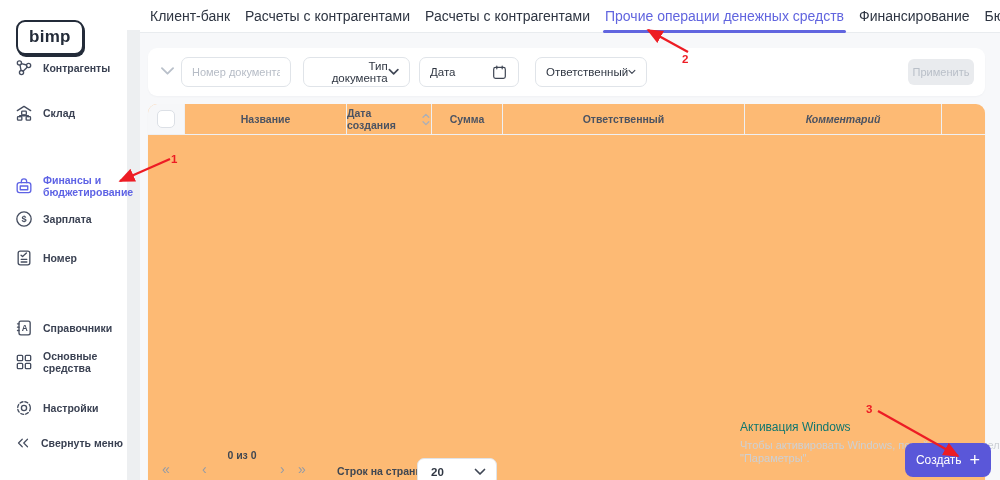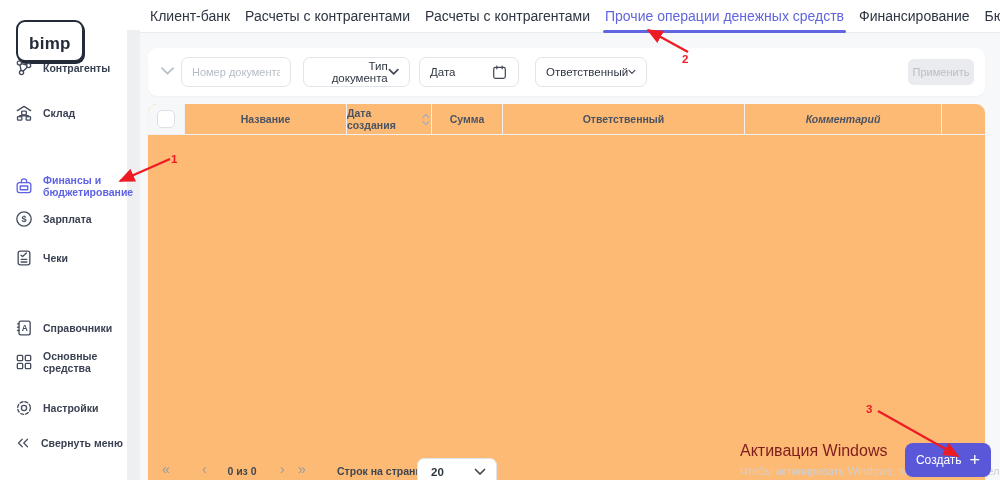--- a/index.html
+++ b/index.html
@@ -10,7 +10,7 @@
   .sidebar { position:absolute; left:0; top:0; width:127px; height:480px; background:#fff; z-index:3; }
   .strip-top { position:absolute; left:127px; top:0; width:13px; height:30px; background:#fff; z-index:2; }
   .scroll-strip { position:absolute; left:127px; top:30px; width:13px; height:450px; background:#edeff1; z-index:2; }
-  .logo { position:absolute; left:16px; top:20px; padding:12px 11px 6px; border:2px solid #232b39; border-radius:9px; font-size:17px; font-weight:bold; color:#232b39; letter-spacing:.3px; box-shadow:1px 2px 0 0 #232b39; background:#fff; }
+  .logo { position:absolute; left:16px; top:20px; padding:5px 11px 6px; border:2px solid #232b39; border-radius:9px; font-size:17px; font-weight:bold; color:#232b39; letter-spacing:.3px; box-shadow:1px 2px 0 0 #232b39; background:#fff; }
   .side-item { position:absolute; left:14px; display:flex; align-items:center; gap:9px; transform:translateY(-50%); cursor:pointer; }
   .side-item svg { flex:none; display:block; }
   .side-label { font-size:10.5px; font-weight:600; color:#3a4152; width:86px; line-height:12px; }

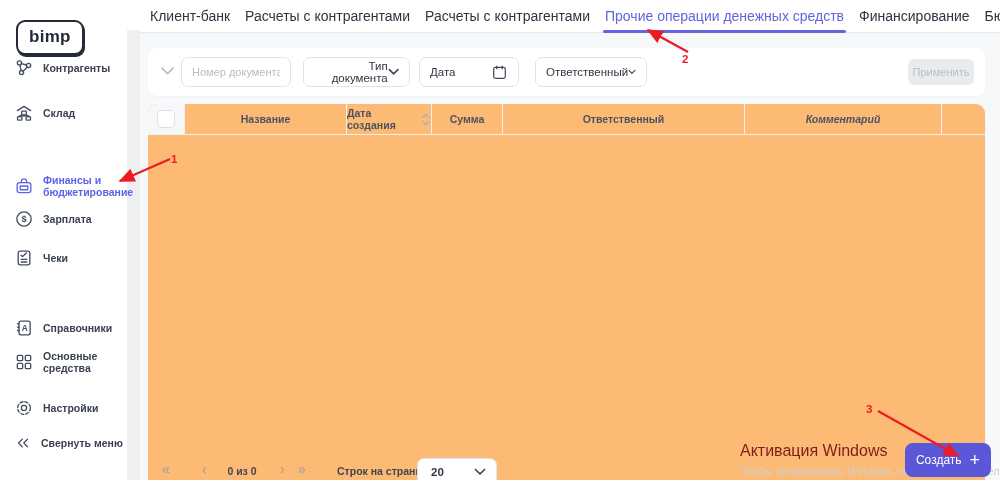--- a/index.html
+++ b/index.html
@@ -123,7 +123,7 @@
         <line x1="8.6" y1="13.6" x2="15.4" y2="13.6"></line>
         <line x1="8.6" y1="16.8" x2="15.4" y2="16.8"></line>
       </svg>
-    <span class="side-label">Чеки</span>
+    <span class="side-label">Номер</span>
   </div>
 
 

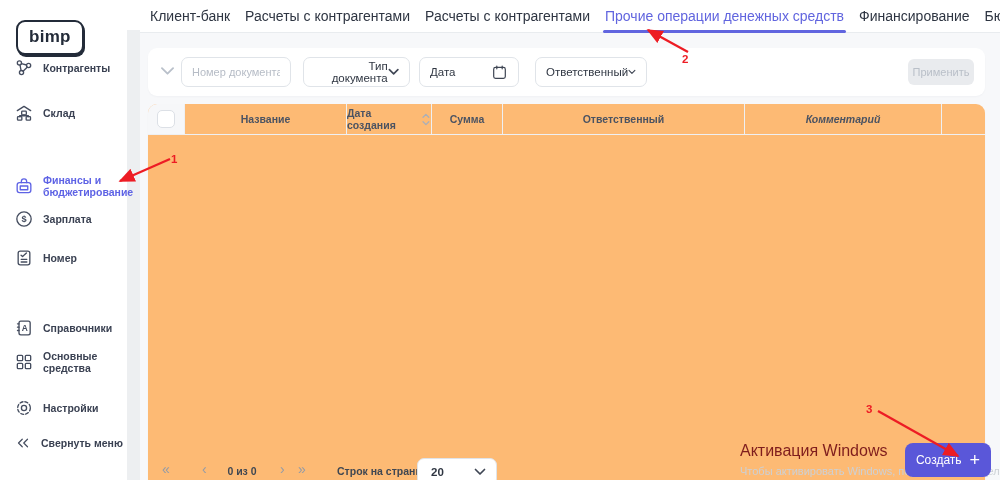--- a/index.html
+++ b/index.html
@@ -59,7 +59,7 @@
 
   
   .watermark { position:absolute; left:600px; top:420px; z-index:1; pointer-events:none; }
-  .wm-title { font-size:16px; color:#7f1d1d;margin-top:22px; }
+  .wm-title { font-size:12px; color:#0f766e; }
   .wm-line { font-size:11px; color:#ccd0d5; line-height:13px; }
   .wm-line.first { margin-top:5px; }
   .create-btn { position:absolute; left:765px; top:443px; width:86px; height:34px; background:#5a57d9; border:none; border-radius:8px; z-index:2; display:flex; align-items:center; justify-content:center; gap:8px; color:#fff; font-size:12px; font-family:inherit; cursor:pointer; }

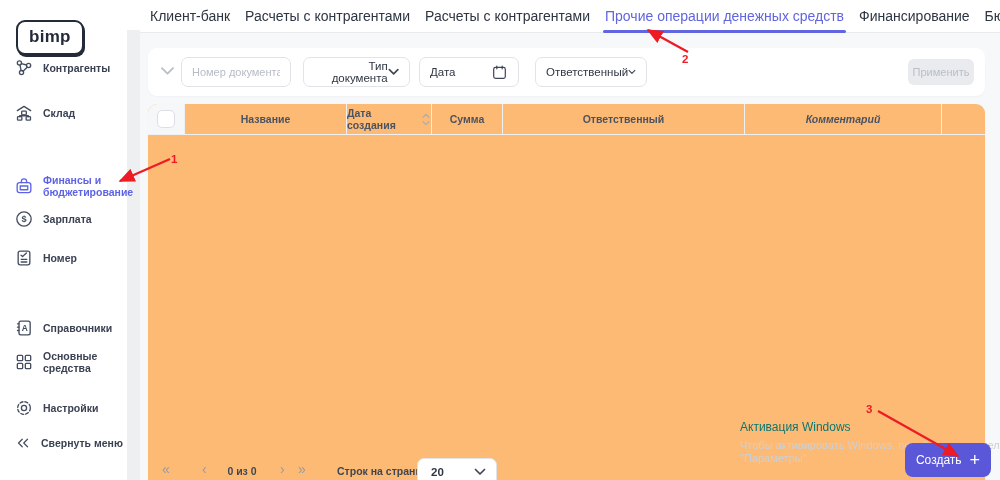--- a/index.html
+++ b/index.html
@@ -51,7 +51,7 @@
   .pg { position:absolute; font-size:14px; color:#949ba6; cursor:pointer; line-height:14px; }
   .pg-first { left:22px; top:462px; }
   .pg-prev { left:62px; top:462px; }
-  .pg-count { left:74px; top:464px; width:56px; text-align:center; font-size:10.5px; color:#3f4752; font-weight:600; cursor:default; }
+  .pg-count { left:74px; top:448px; width:56px; text-align:center; font-size:10.5px; color:#3f4752; font-weight:600; cursor:default; }
   .pg-next { left:140px; top:462px; }
   .pg-last { left:158px; top:462px; }
   .rows-label { position:absolute; left:197px; top:465px; font-size:10.5px; color:#3f4752; font-weight:600; }

